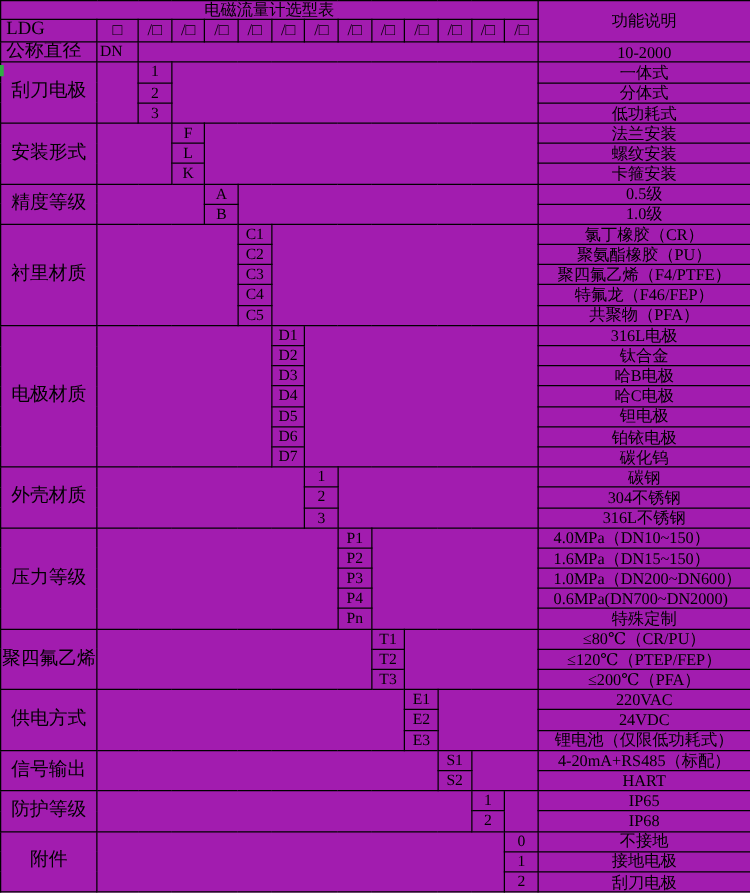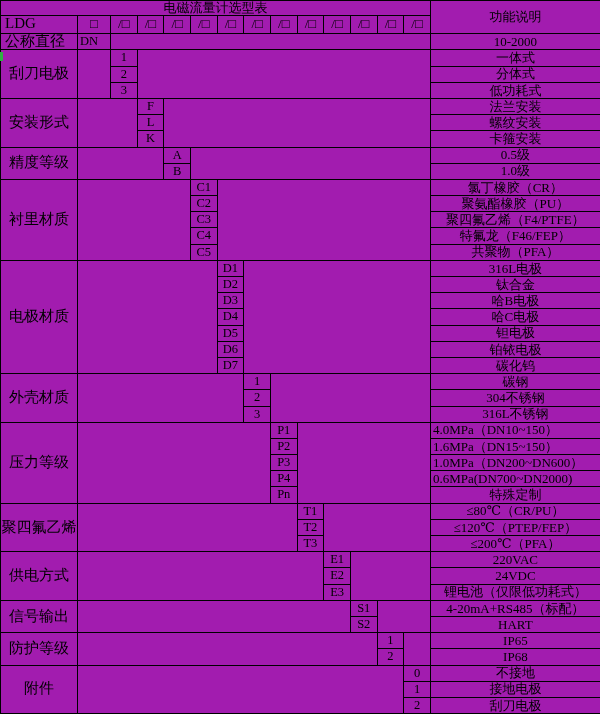--- a/index.html
+++ b/index.html
@@ -16,7 +16,7 @@
   td.code{font-size:12.5px;}
   td.code-left{text-align:left;padding-left:2px;}
   td.fn{font-size:13px;margin-left:10px;}
-  td.fn-left{text-align:left;padding-left:2px;}
+  td.fn-left{text-align:left;padding-left:12px;}
   td.slot{font-size:13px;letter-spacing:0;}
   .green-mark{position:absolute;left:0;top:52px;width:3px;height:9px;}
 </style>

